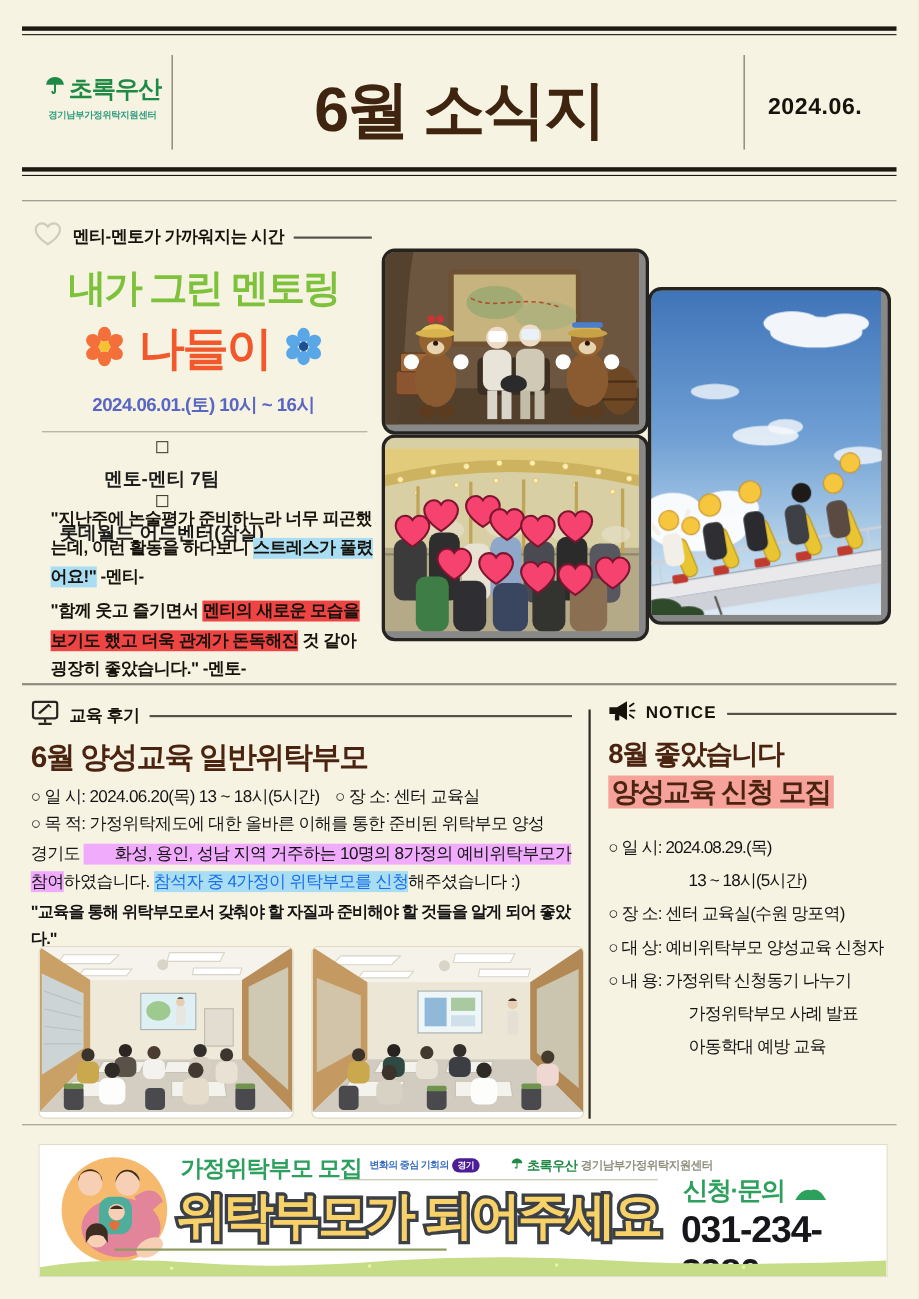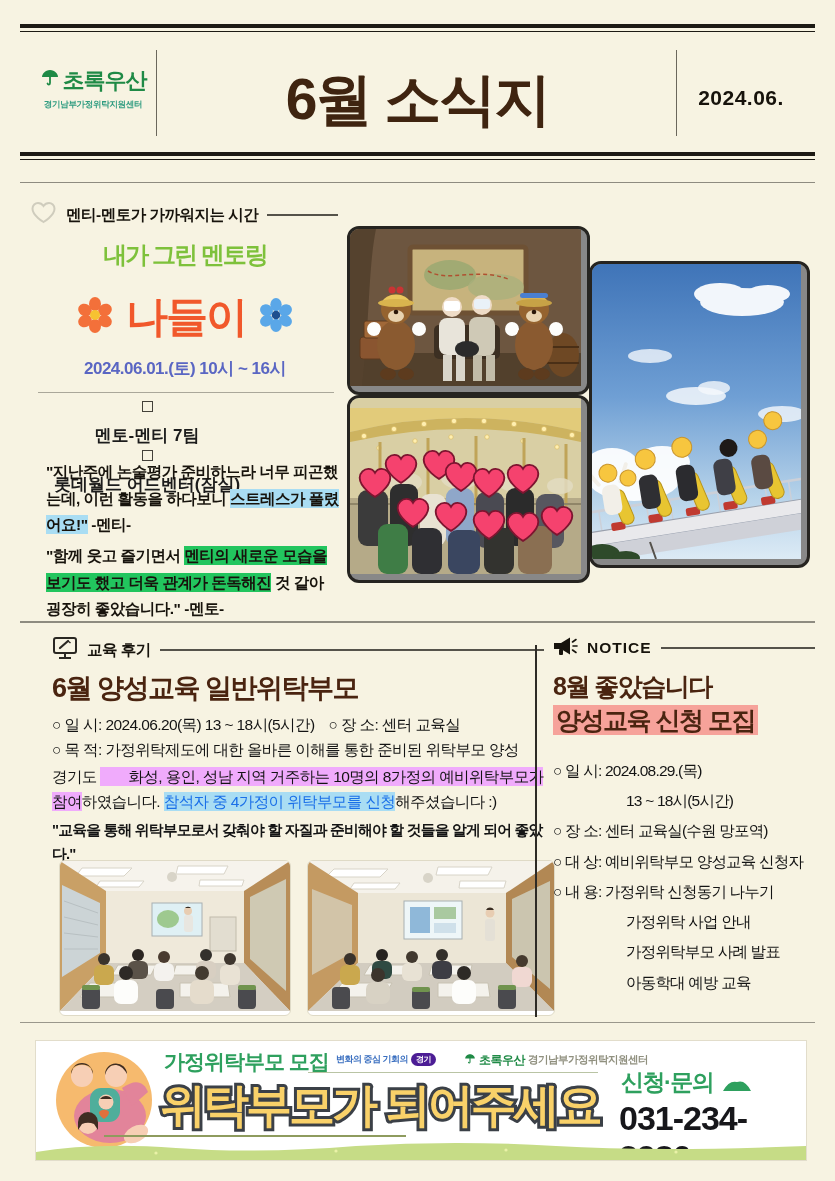--- a/index.html
+++ b/index.html
@@ -42,7 +42,7 @@
   .mentoring{position:absolute;left:0;top:195px;width:835px;height:426px;}
   .m-head{position:absolute;left:30px;top:6px;width:308px;}
   .m-title1{position:absolute;left:30px;top:44px;width:310px;text-align:center;
-    font-size:24px;font-weight:900;color:#7ec13b;letter-spacing:-2px;}
+    font-size:35px;font-weight:900;color:#7ec13b;letter-spacing:-2px;}
   .m-title2{position:absolute;left:30px;top:94px;width:310px;display:flex;
     align-items:center;justify-content:center;gap:12px;}
   .m-title2 .t2{font-size:42px;font-weight:900;color:#f1582b;letter-spacing:-2px;}

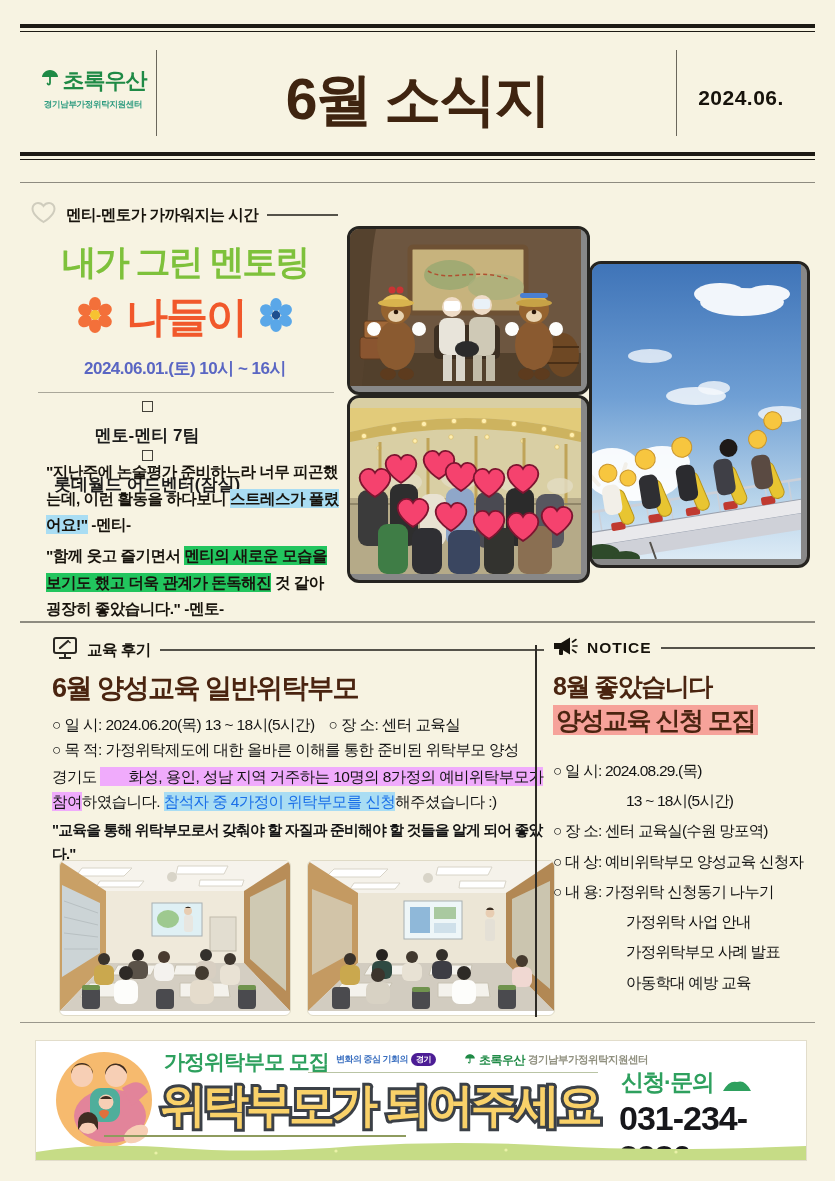--- a/index.html
+++ b/index.html
@@ -58,7 +58,7 @@
   .q2{top:348px;}
   mark{padding:1px 0;color:inherit;}
   .hl-blue{background:#a9ddf3;}
-  .hl-pink{background:#22c55e;}
+  .hl-pink{background:#ef4444;}
   .hl-yellow{background:#f0abfc;padding-left:28px;}
   .blue-text{color:#1a6fe8;}
 

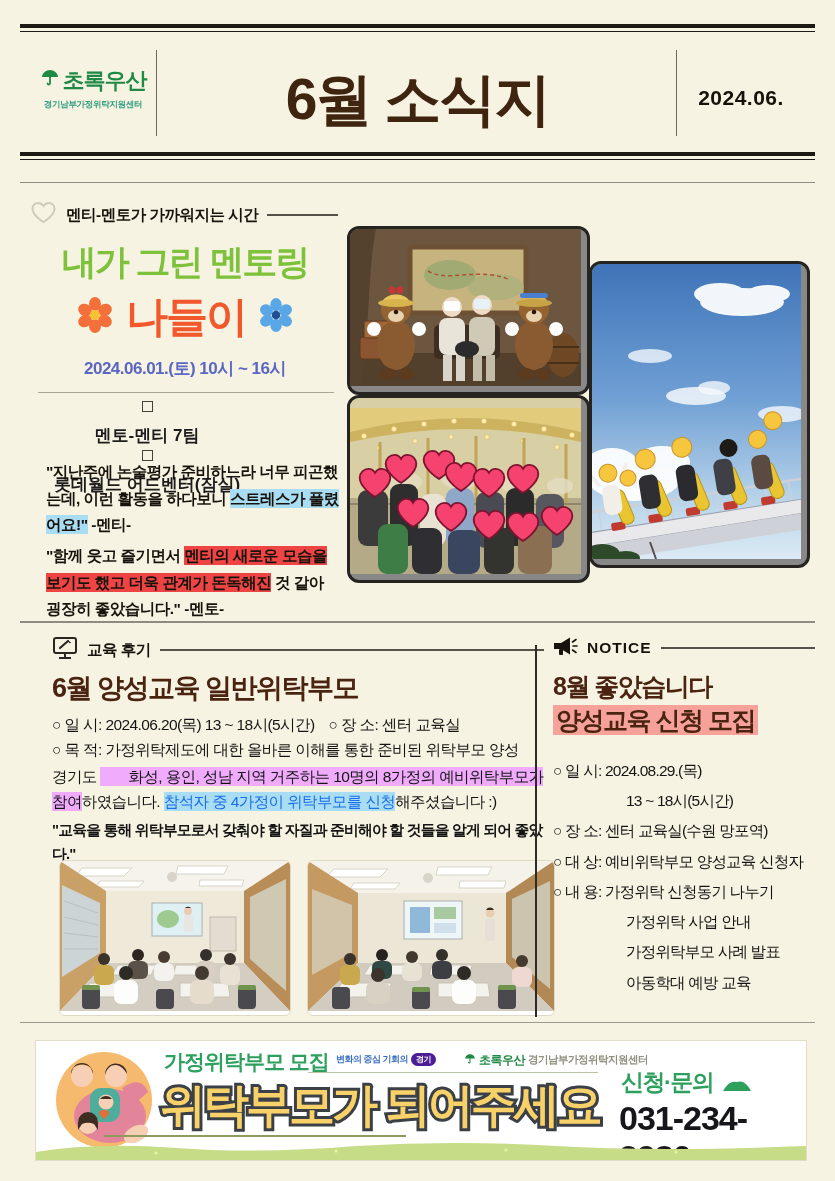--- a/index.html
+++ b/index.html
@@ -70,7 +70,7 @@
   .photo3{left:589px;top:66px;width:215px;height:301px;}
 
   
-  .education{position:absolute;left:0;top:630px;width:535px;height:392px;margin-left:24px;}
+  .education{position:absolute;left:0;top:630px;width:535px;height:392px;}
   .e-head{position:absolute;left:28px;top:6px;width:492px;}
   .e-title{position:absolute;left:28px;top:40px;margin:0;
     font-size:27px;font-weight:900;color:#4a2410;letter-spacing:-1.5px;}

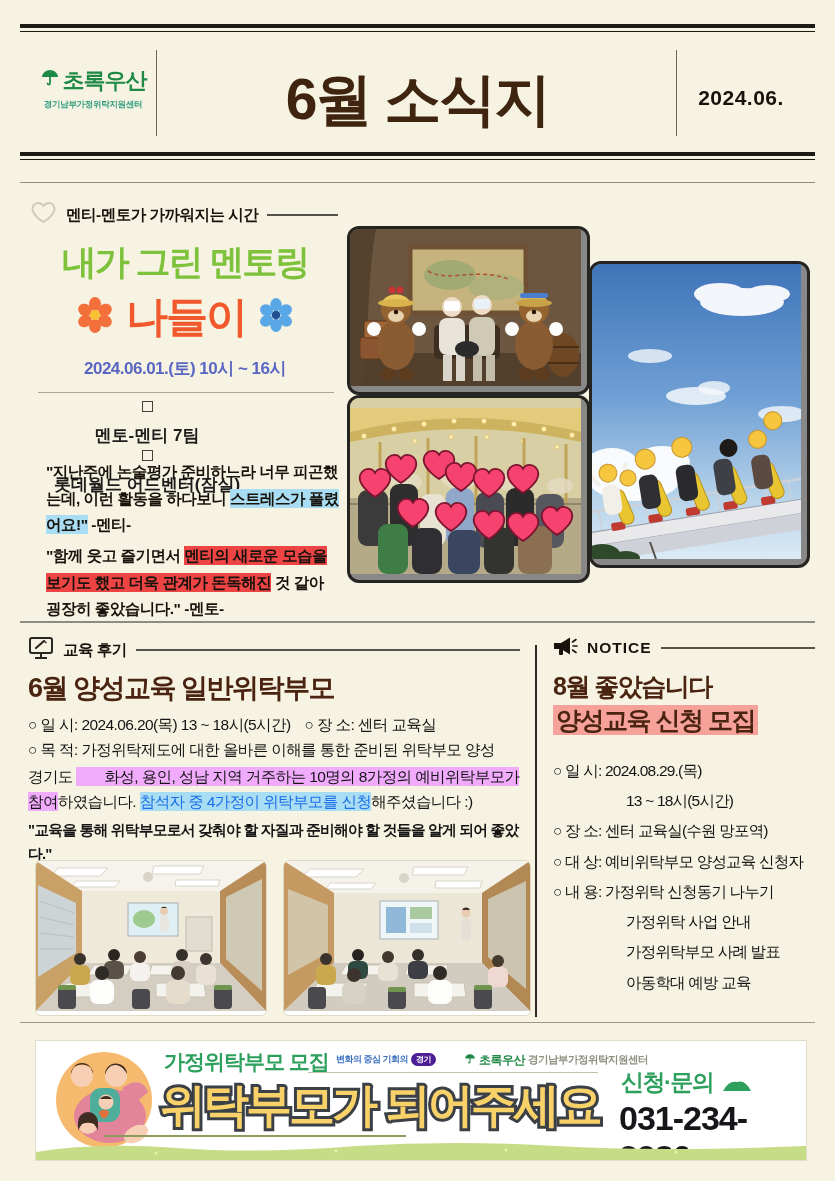--- a/index.html
+++ b/index.html
@@ -597,7 +597,6 @@
       <div class="n-row"><span>○ 장  소: </span><span>센터 교육실(수원 망포역)</span></div>
       <div class="n-row"><span>○ 대  상: </span><span>예비위탁부모 양성교육 신청자</span></div>
       <div class="n-row"><span>○ 내  용: </span><span>가정위탁 신청동기 나누기</span></div>
-      <div class="n-indent"><span>가정위탁 사업 안내</span></div>
       <div class="n-indent"><span>가정위탁부모 사례 발표</span></div>
       <div class="n-indent"><span>아동학대 예방 교육</span></div>
     </div>

